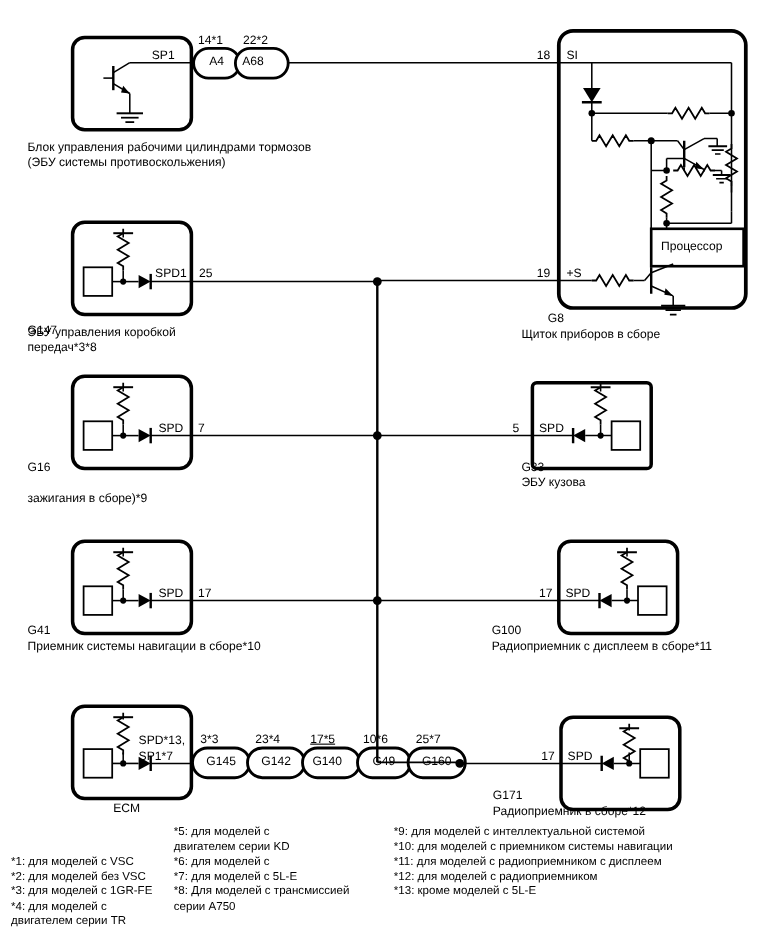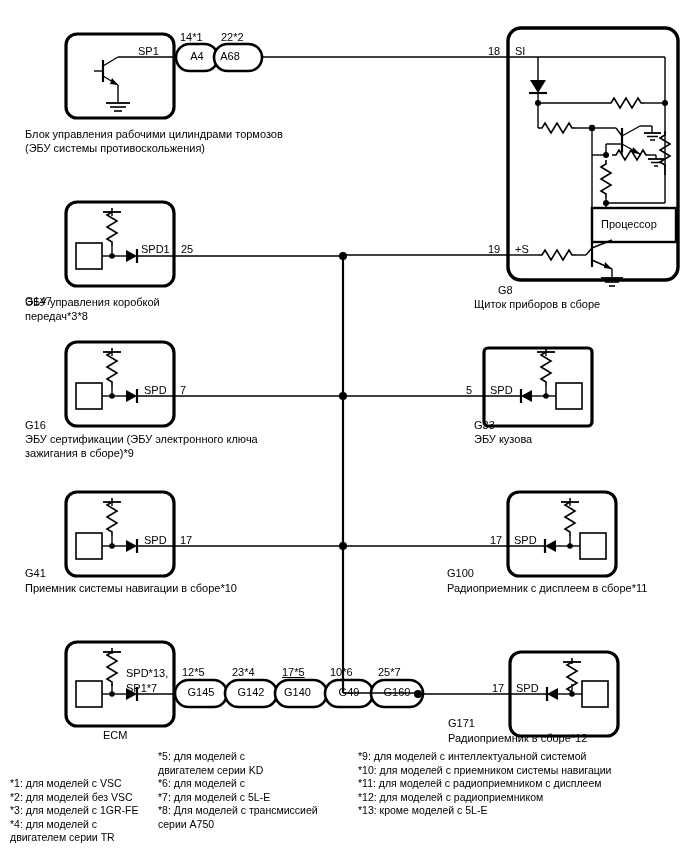--- a/index.html
+++ b/index.html
@@ -358,7 +358,6 @@
   <div class="lbl" style="left:144px; top:383px;">SPD</div>
   <div class="lbl pin" style="left:180px; top:383px;">7</div>
   <div class="lbl" style="left:25px; top:418px;">G16</div>
-  <div class="lbl" style="left:25px; top:432px;">ЭБУ сертификации (ЭБУ электронного ключа</div>
   <div class="lbl" style="left:25px; top:446px;">зажигания в сборе)*9</div>
 
   <div class="lbl pin" style="left:466px; top:383px;">5</div>

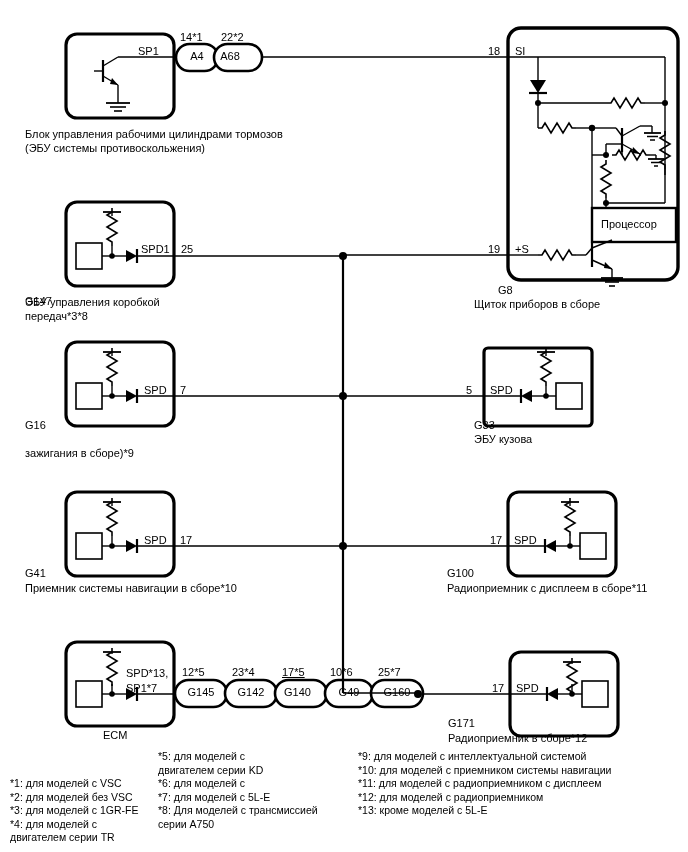--- a/index.html
+++ b/index.html
@@ -379,7 +379,7 @@
   <div class="lbl" style="left:126px; top:681px;">SP1*7</div>
   <div class="lbl" style="left:103px; top:728px;">ECM</div>
 
-  <div class="lbl" style="left:182px; top:665px;">12*5</div>
+  <div class="lbl" style="left:182px; top:665px;">3*3</div>
   <div class="ovaltext" style="left:175px; top:686px; width:52px;">G145</div>
 
   <div class="lbl" style="left:232px; top:665px;">23*4</div>

